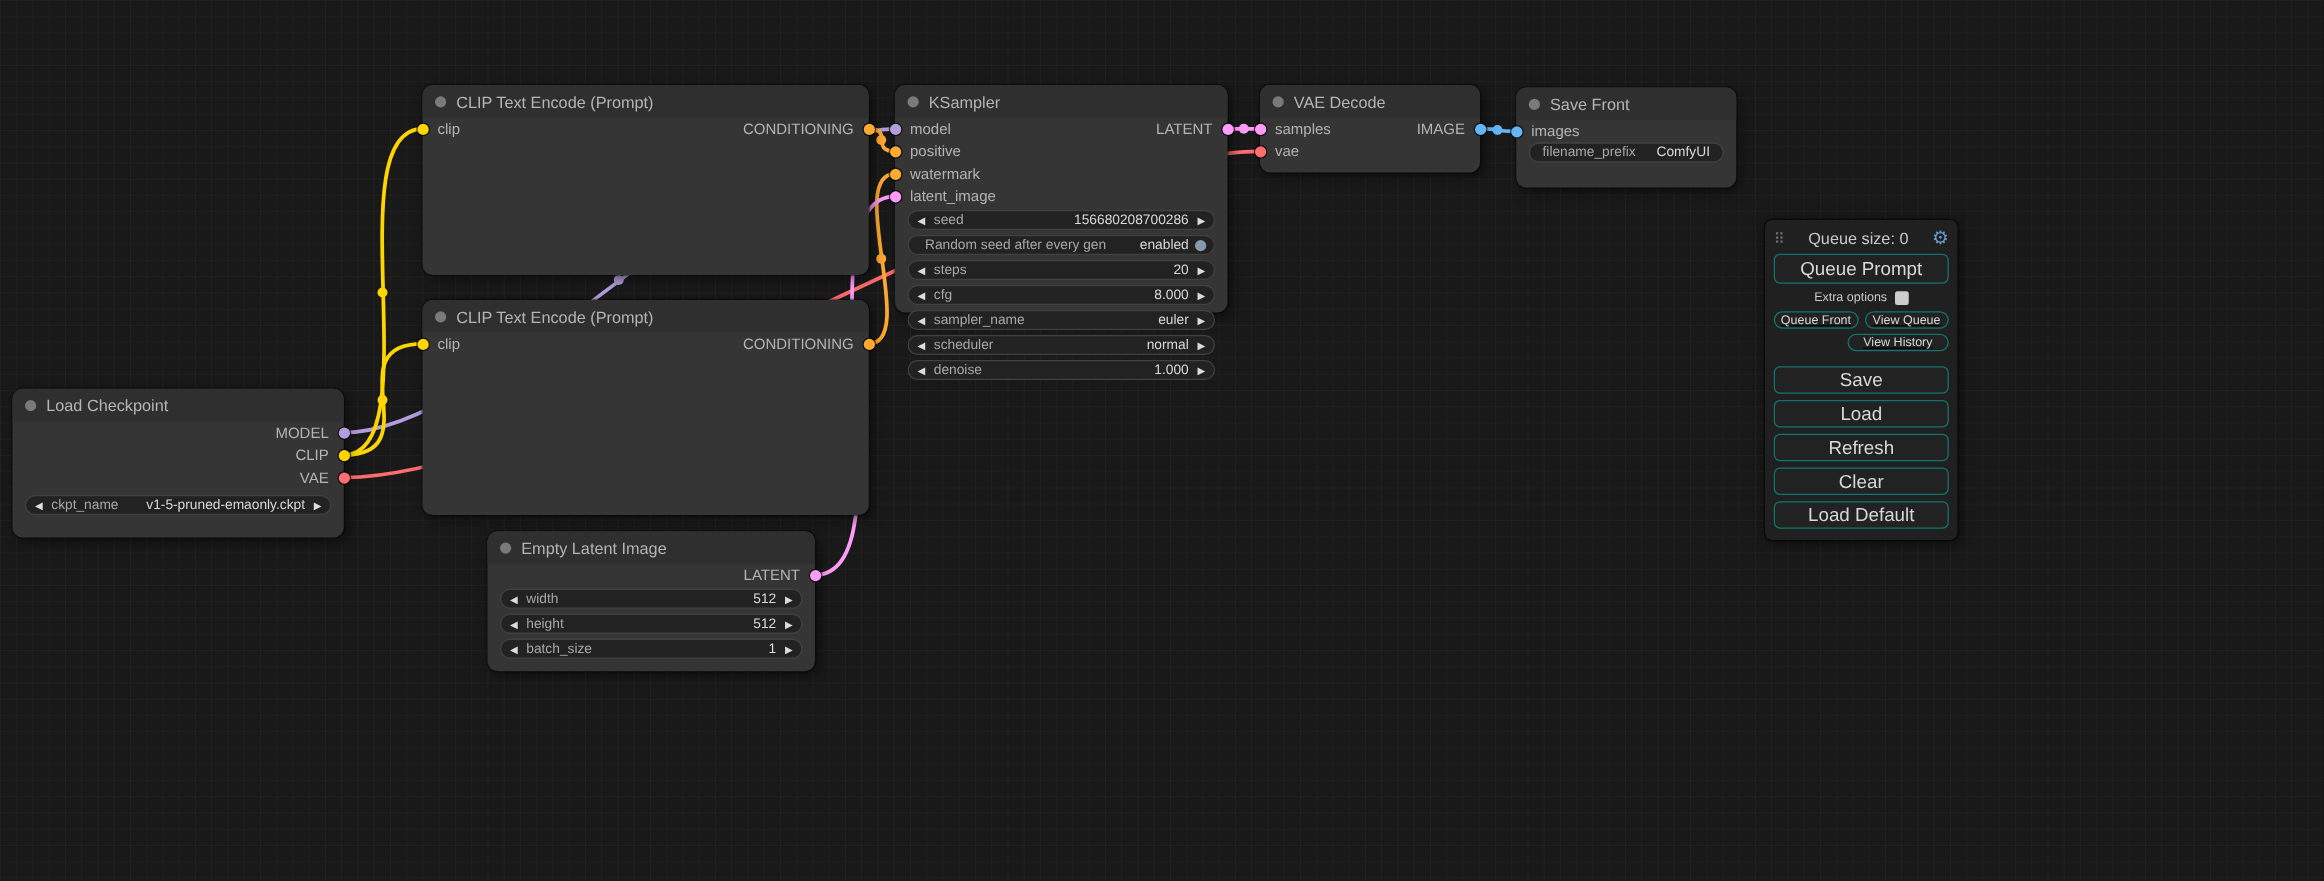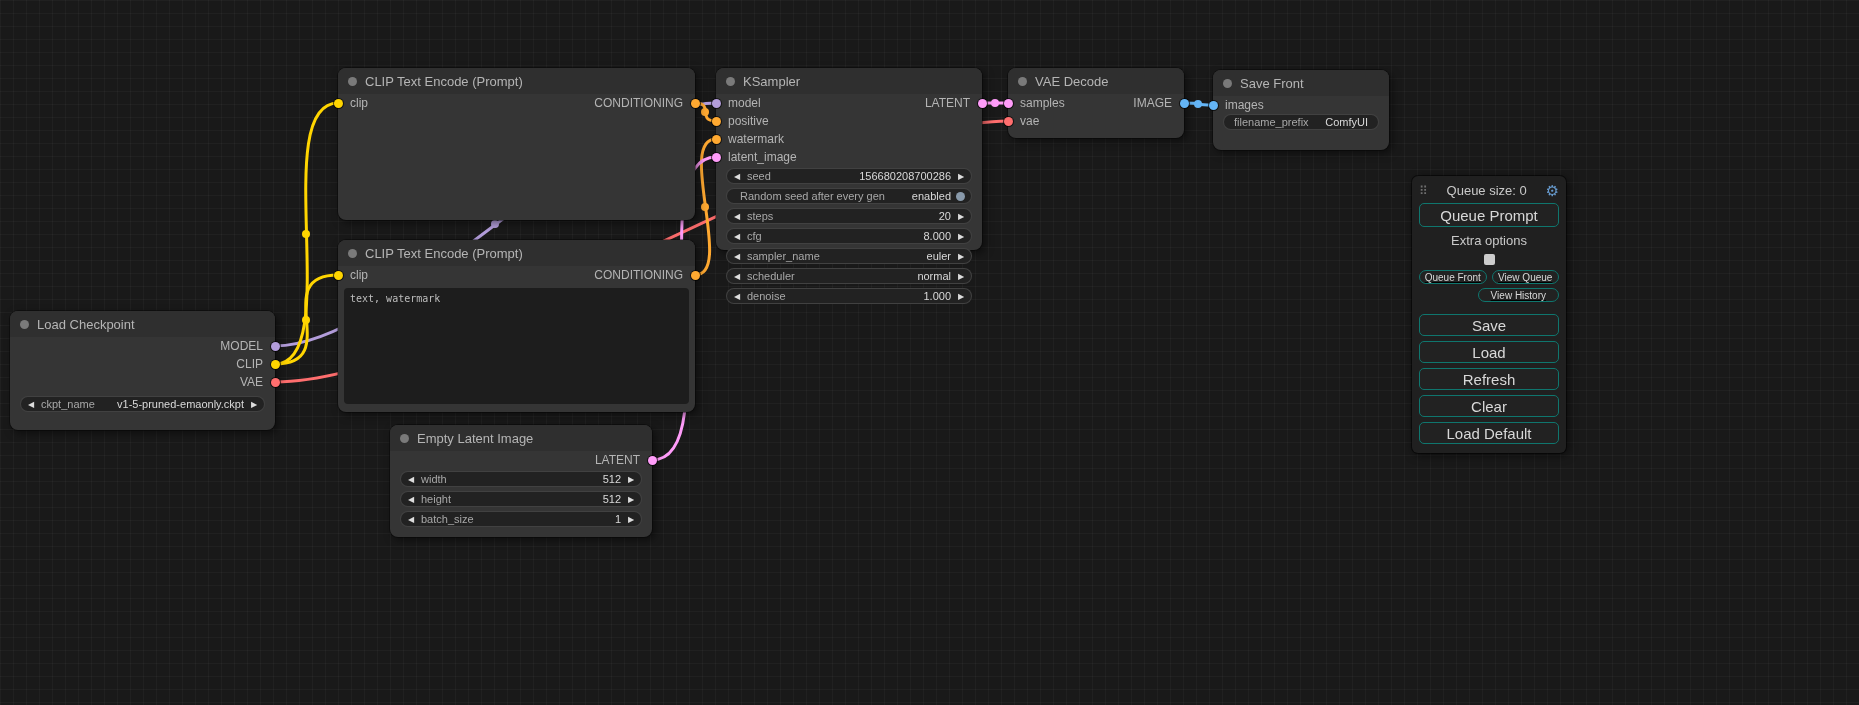--- a/index.html
+++ b/index.html
@@ -80,7 +80,7 @@
     color:#d8d8d8;font-family:inherit;cursor:pointer;
   }
   .btn.big{font-size:15px;height:24px;margin-bottom:3px;}
-  .extra-row{display:flex;align-items:center;justify-content:center;gap:6px;color:#c9c9c9;font-size:13px;margin:6px 0 5px;flex-direction:column;}
+  .extra-row{display:flex;align-items:center;justify-content:center;gap:6px;color:#c9c9c9;font-size:10px;margin:6px 0 5px;}
   .checkbox{width:11px;height:11px;background:#cccccc;border-radius:2px;display:inline-block;cursor:pointer;}
   .small-row{display:flex;gap:5px;margin-bottom:4px;text-decoration:underline;}
   .small-row .btn{font-size:10px;height:14px;border-radius:7px;line-height:11px;flex:1;}

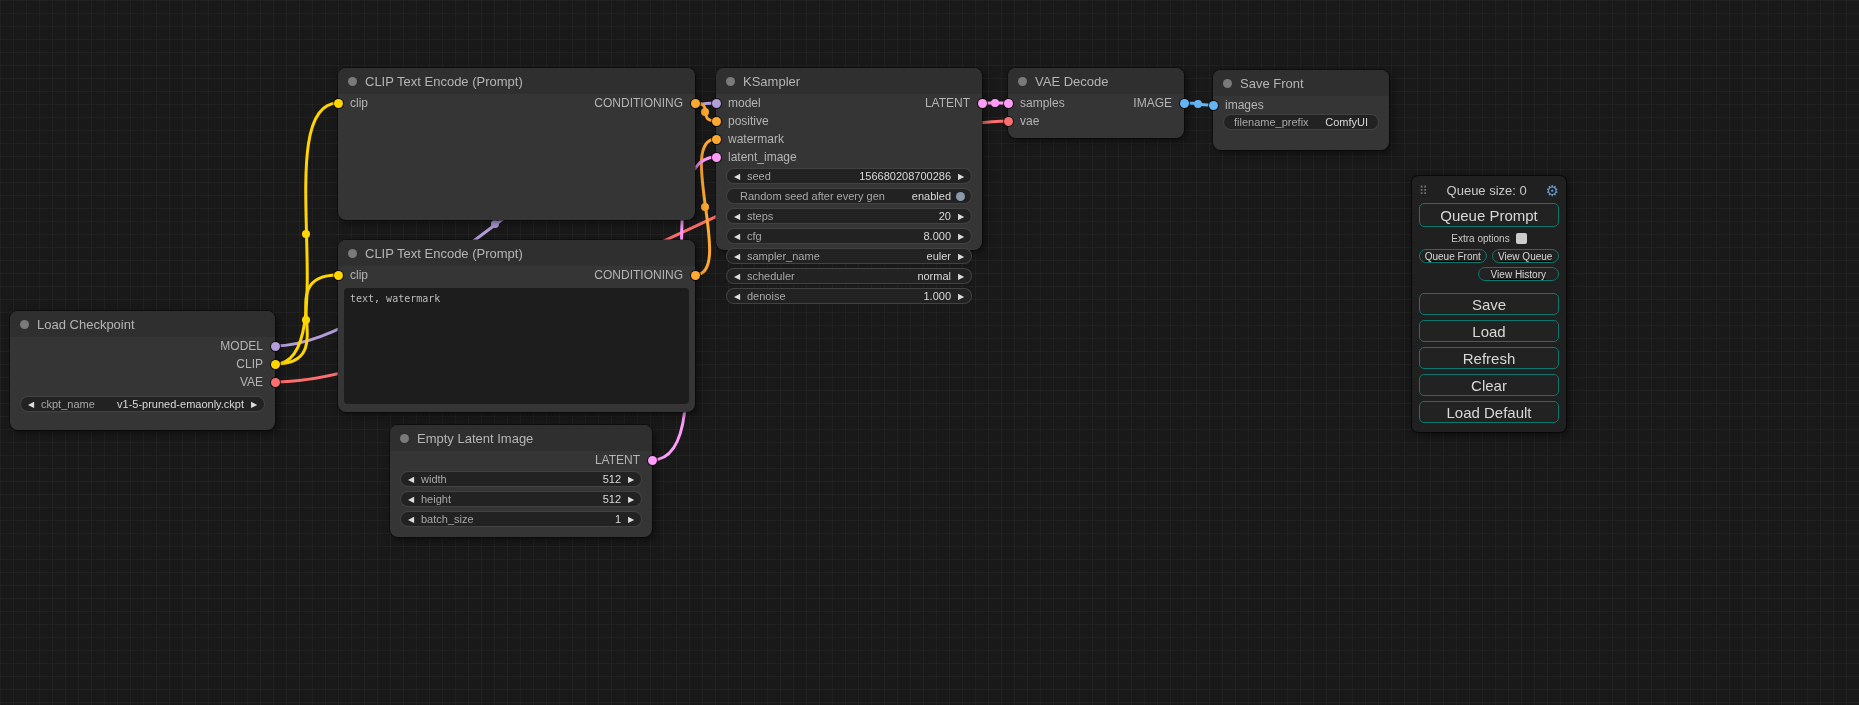--- a/index.html
+++ b/index.html
@@ -166,7 +166,6 @@
       <span class="out-label">CONDITIONING</span>
       <span class="socket out" style="background-color: rgb(255, 169, 49);"></span>
     </div>
-    <div class="prompt-box" id="clip-neg-text">text, watermark</div>
   </div>
 
   <div class="node" id="node-empty-latent">

